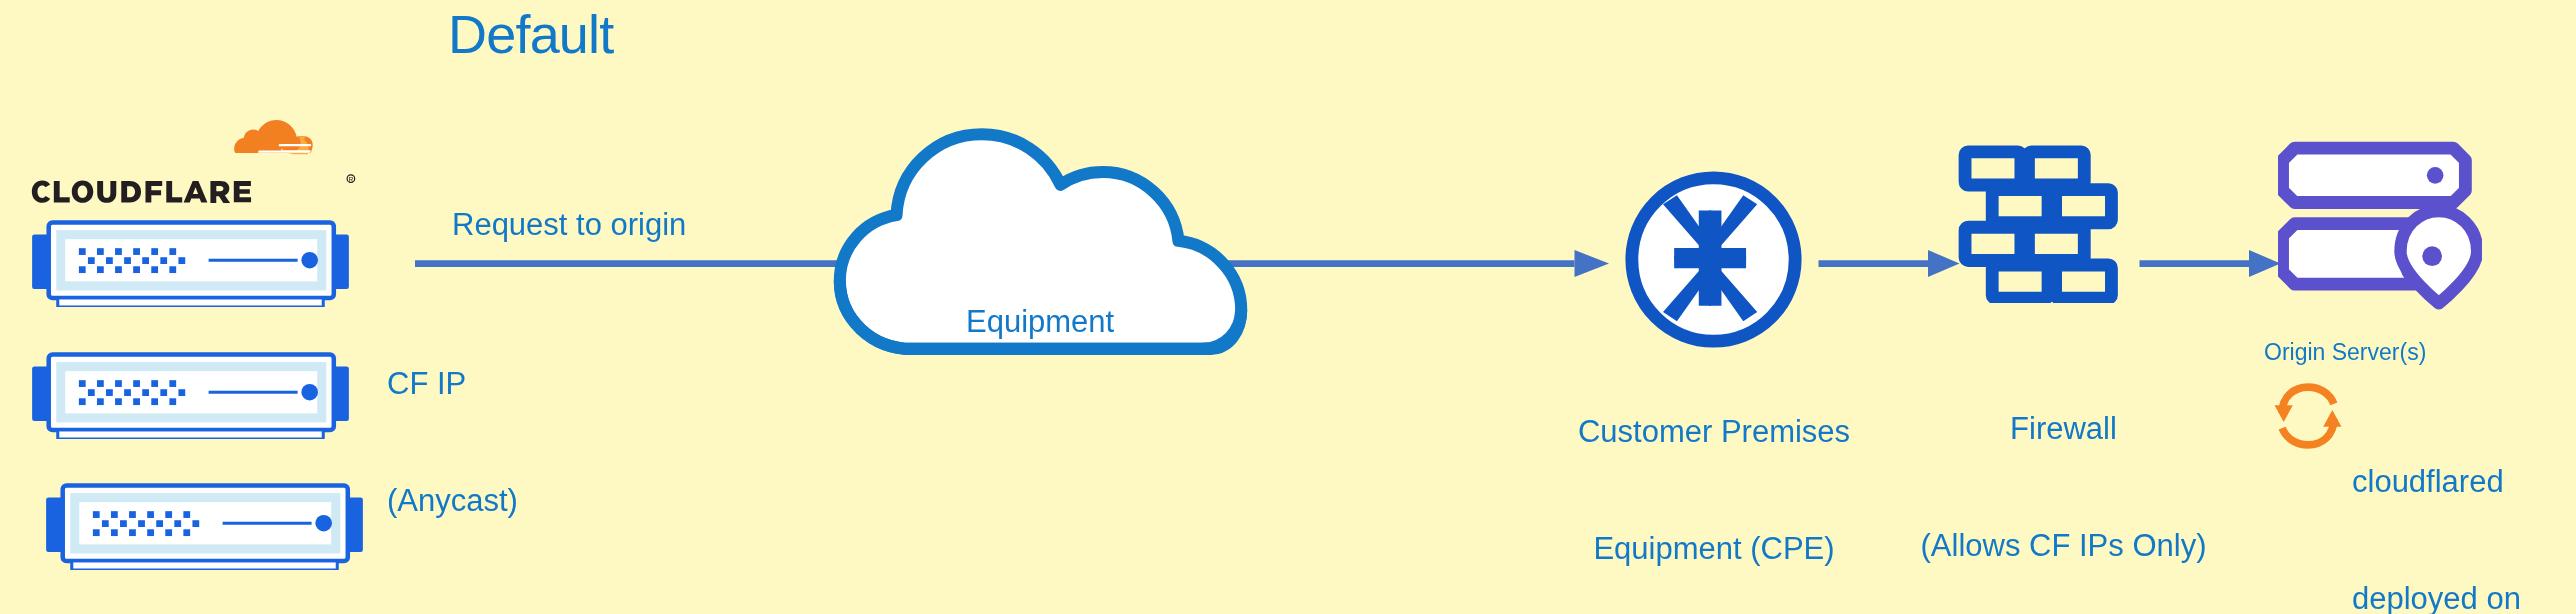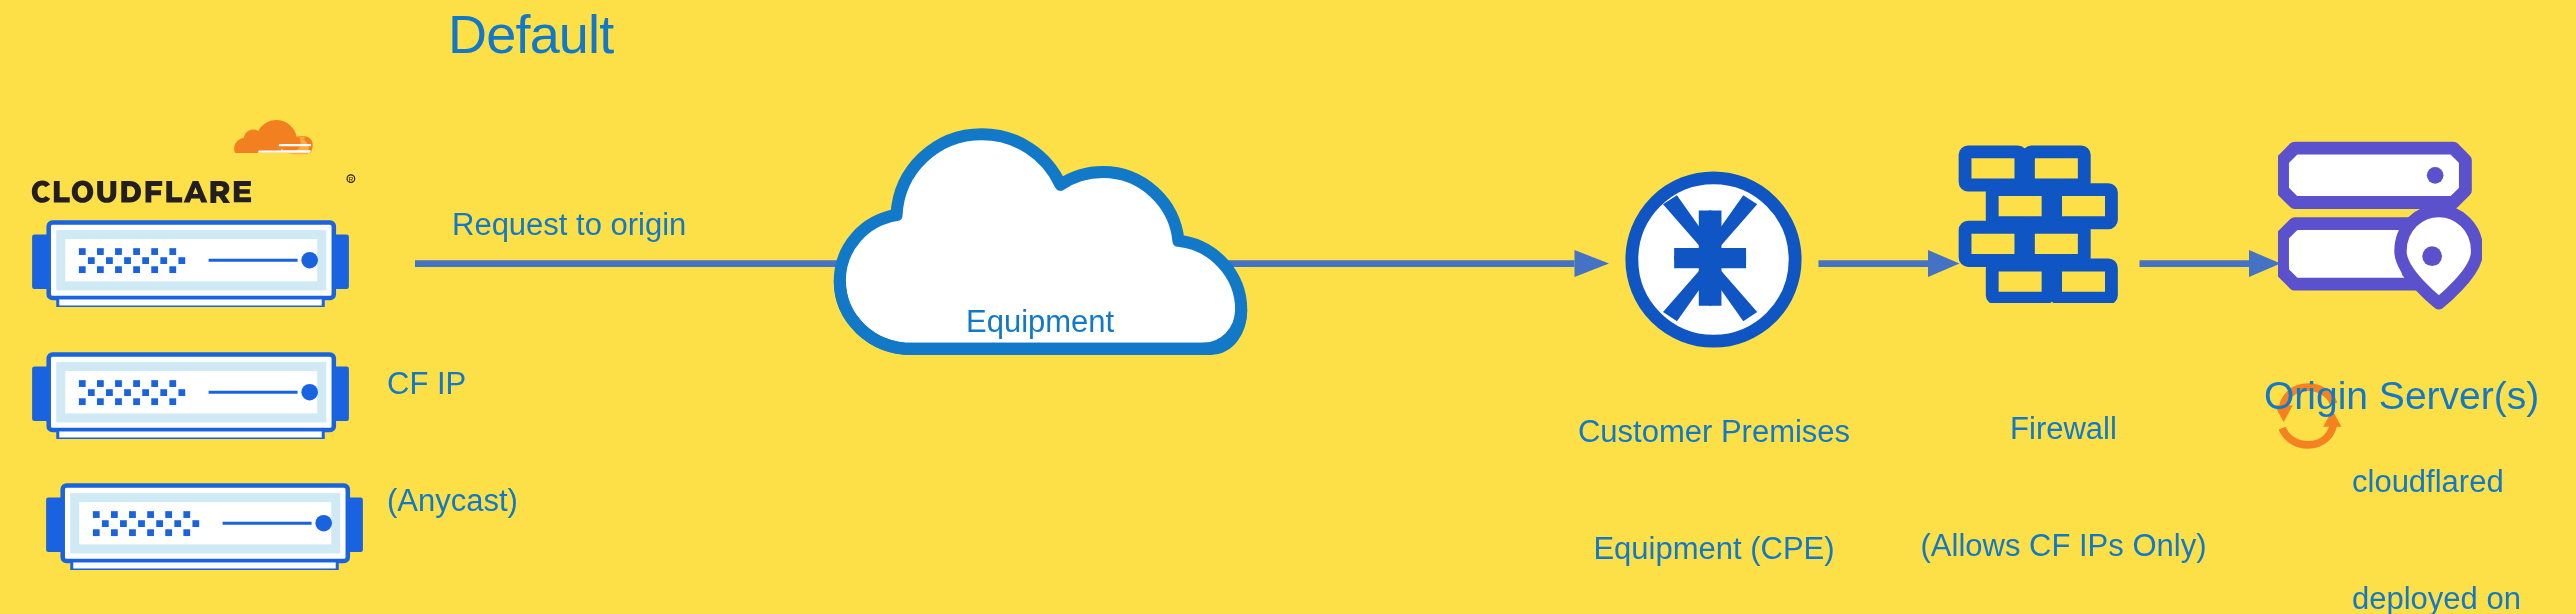--- a/index.html
+++ b/index.html
@@ -11,7 +11,7 @@
     position:relative;
     width:2576px;
     height:614px;
-    background:#fde047;
+    background:#fef9c3;
     overflow:hidden;
   }
   .abs{position:absolute;}

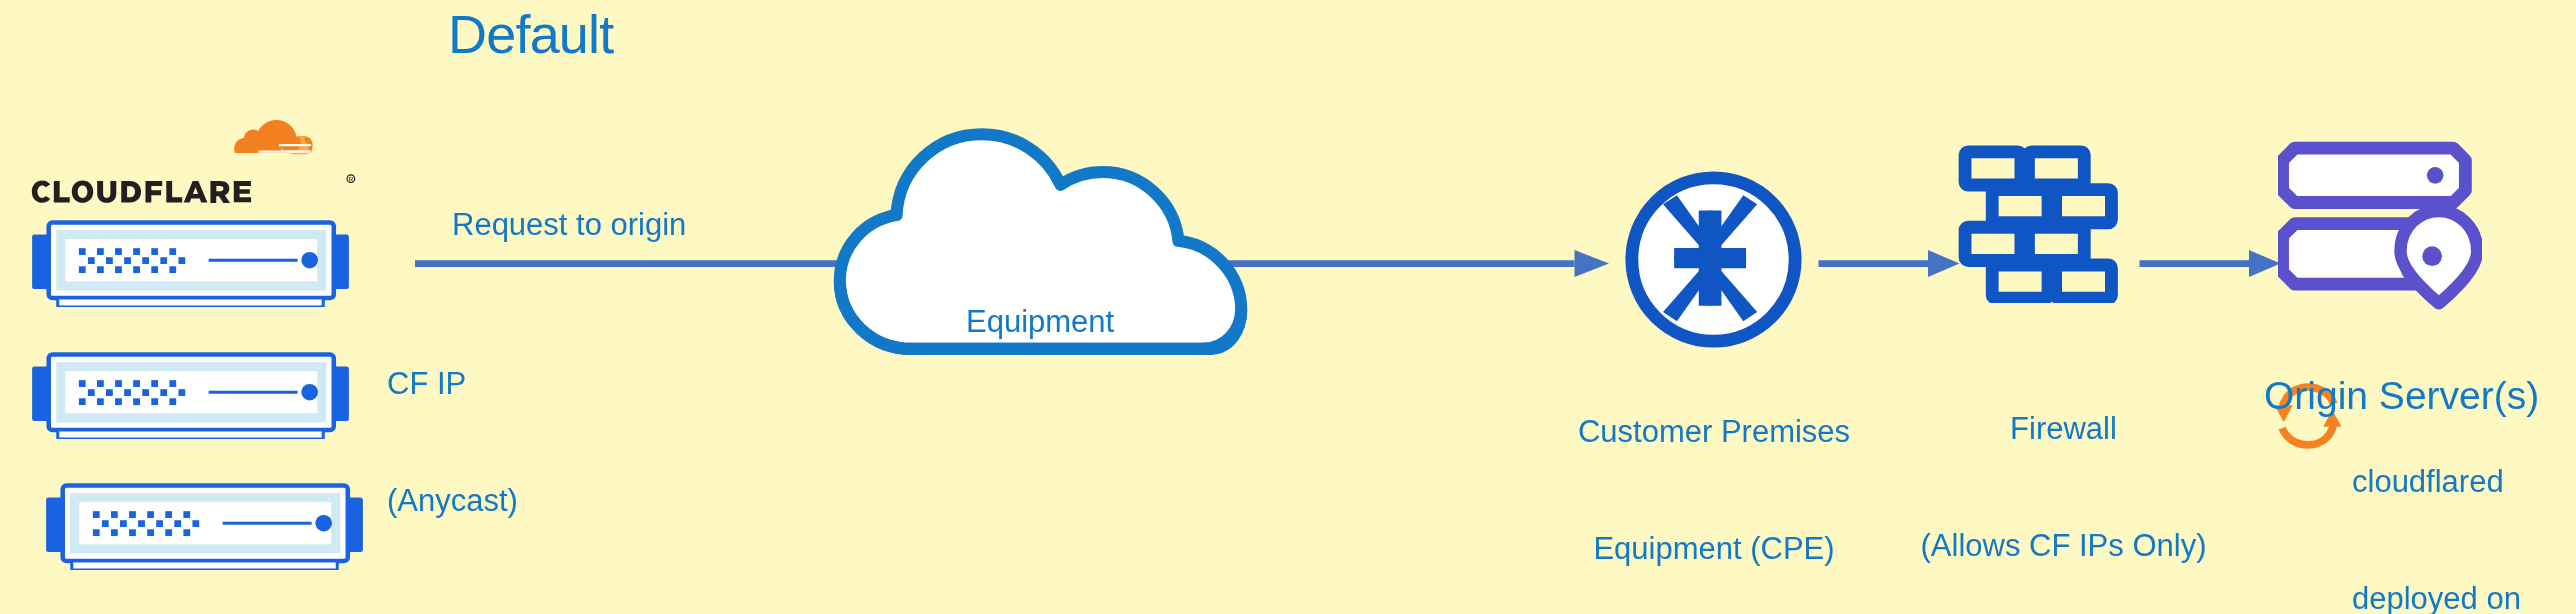--- a/index.html
+++ b/index.html
@@ -52,7 +52,7 @@
   #lbl-internet{left:966px; top:303px; font-size:31px;}
   #lbl-cpe{left:1555px; top:334px; font-size:31px; line-height:39px; text-align:center; width:318px;}
   #lbl-firewall{left:1901px; top:331px; font-size:31px; line-height:39px; text-align:center; width:325px;}
-  #lbl-origin{left:2264px; top:333px; font-size:39px;margin-top:44px;}
+  #lbl-origin{left:2264px; top:333px; font-size:23px;}
   #lbl-cloudflared{left:2352px; top:384px; font-size:31px; line-height:39px;}
 
   

